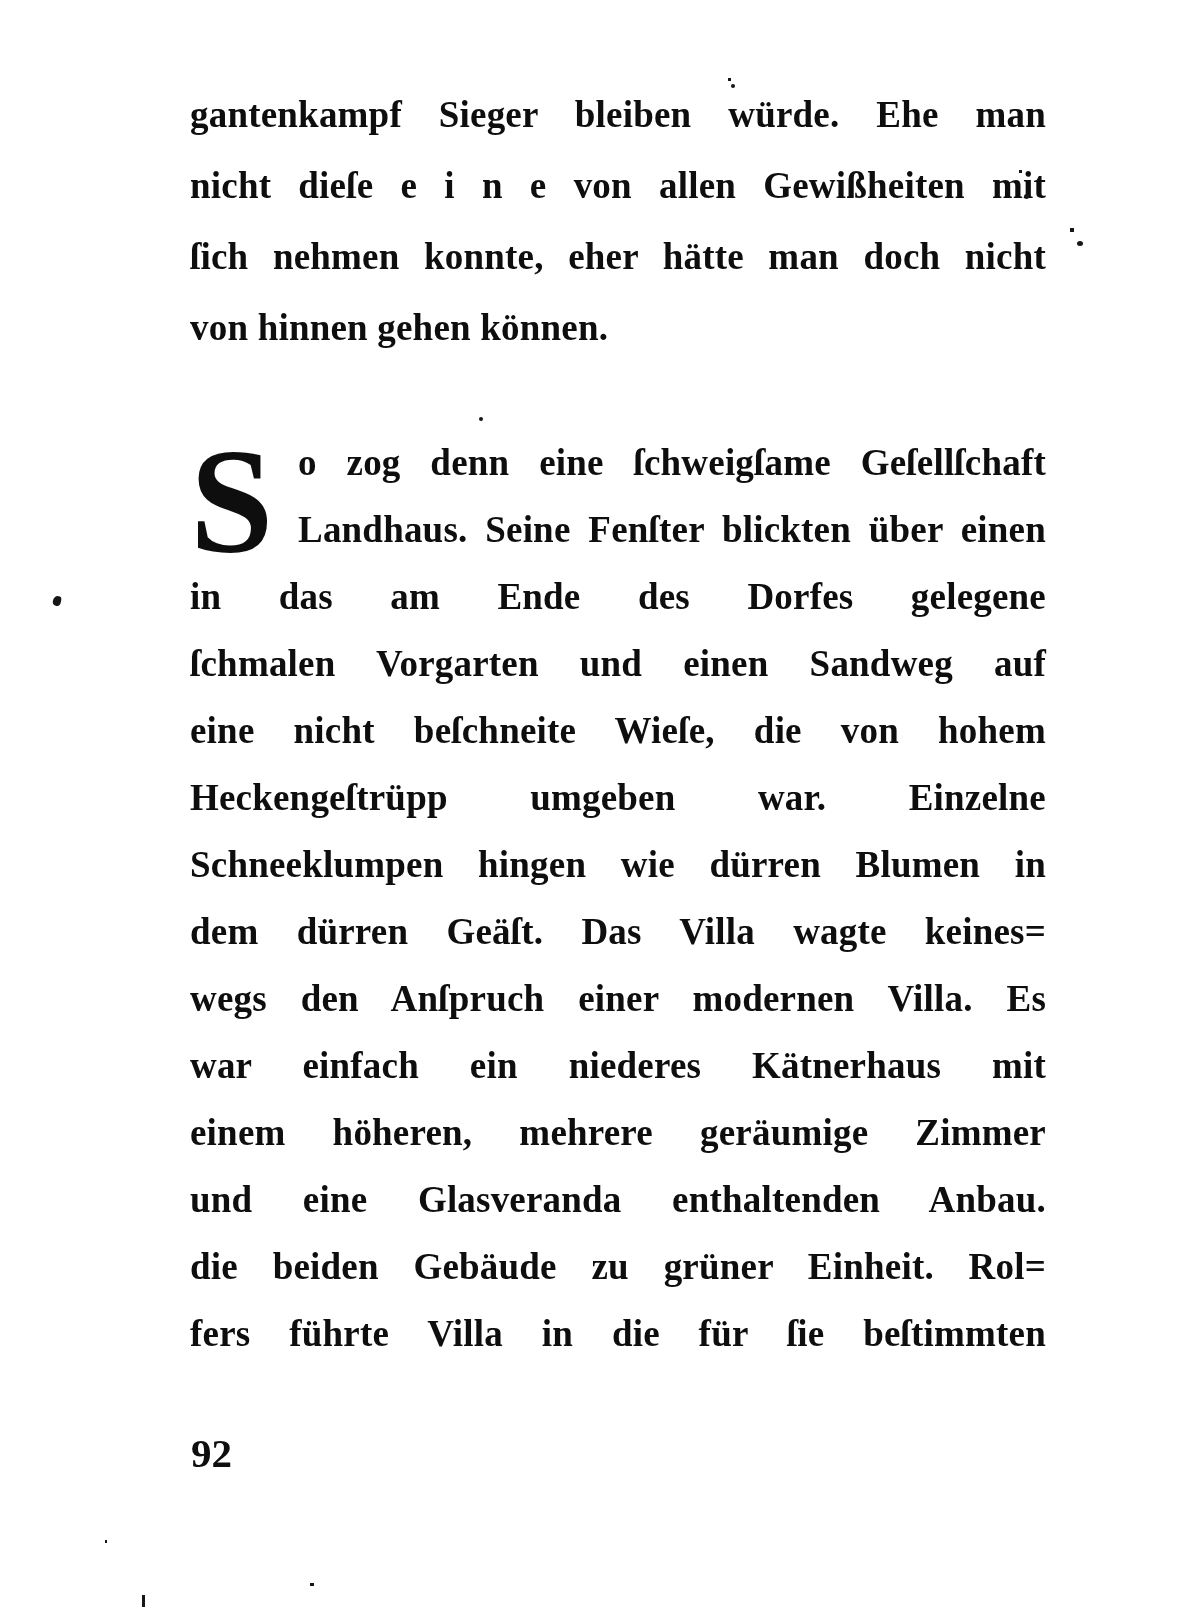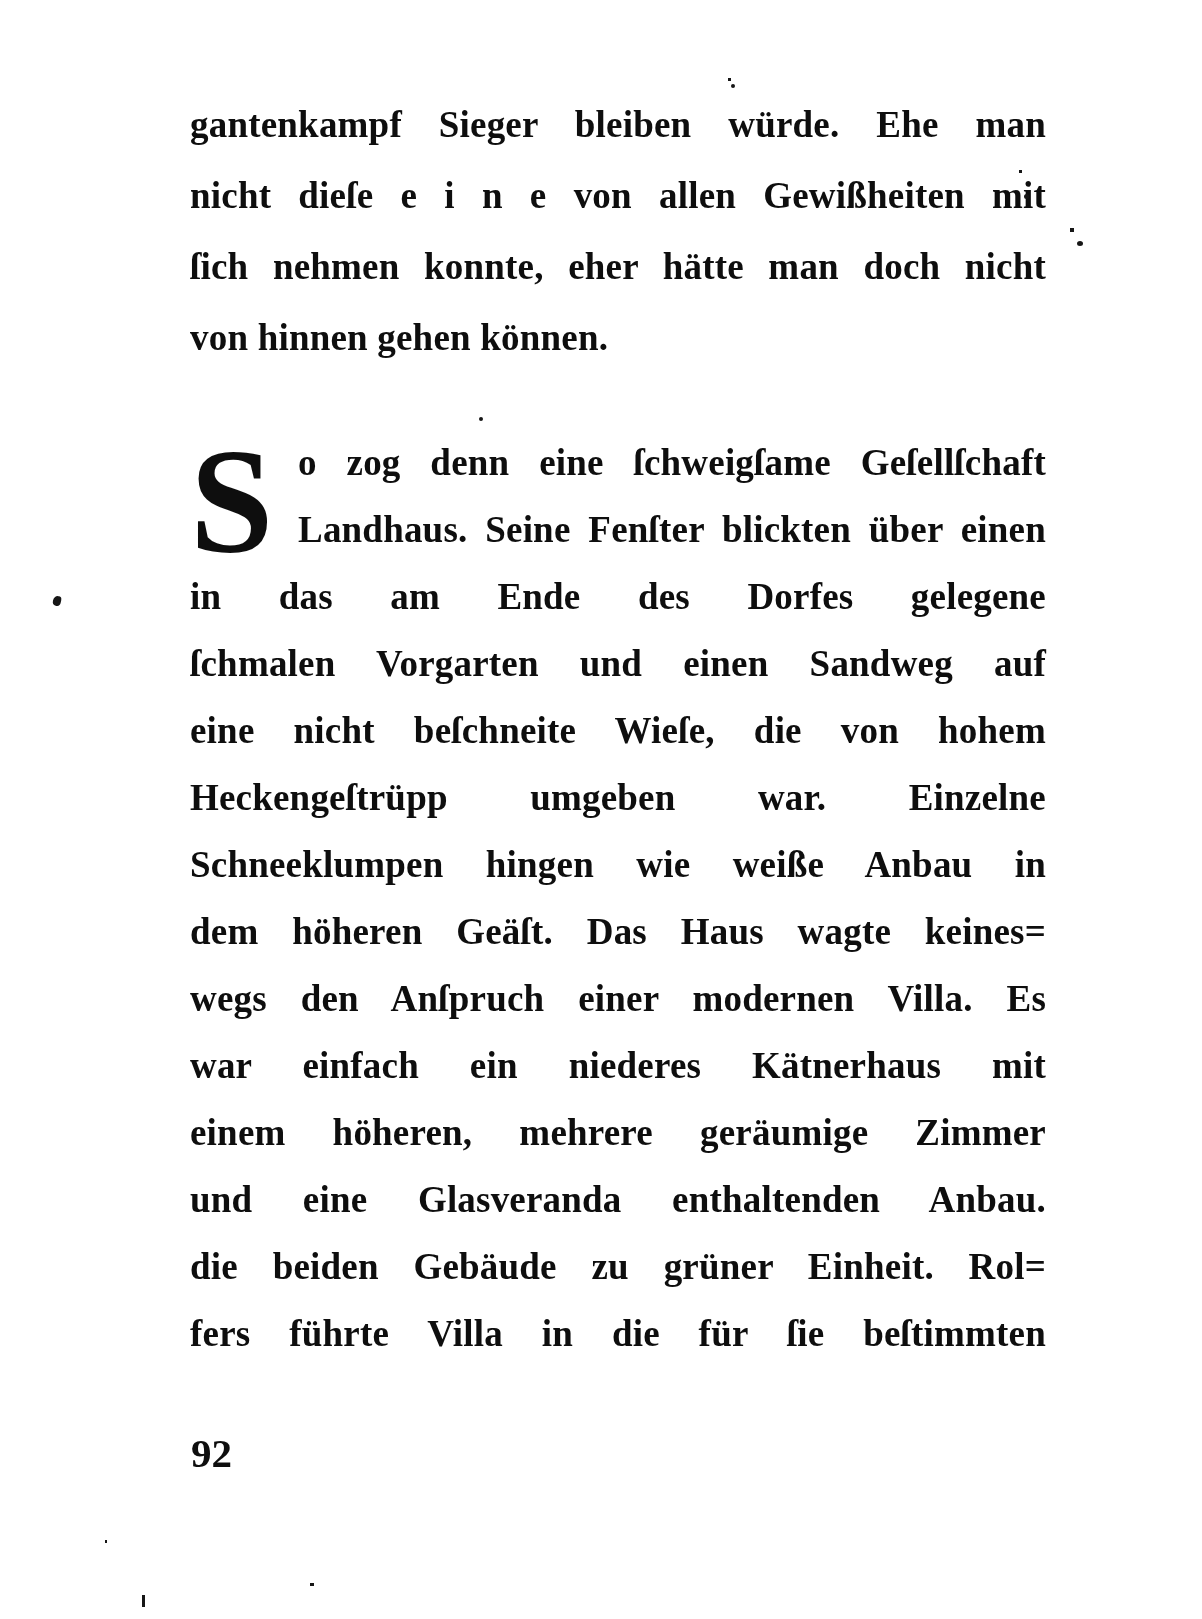--- a/index.html
+++ b/index.html
@@ -21,7 +21,7 @@
     left: 190px;
     width: 856px;
   }
-  .para1 { top: 89px; }
+  .para1 { top: 79px; }
   .para2 { top: 429px; }
   .line {
     height: 67px;

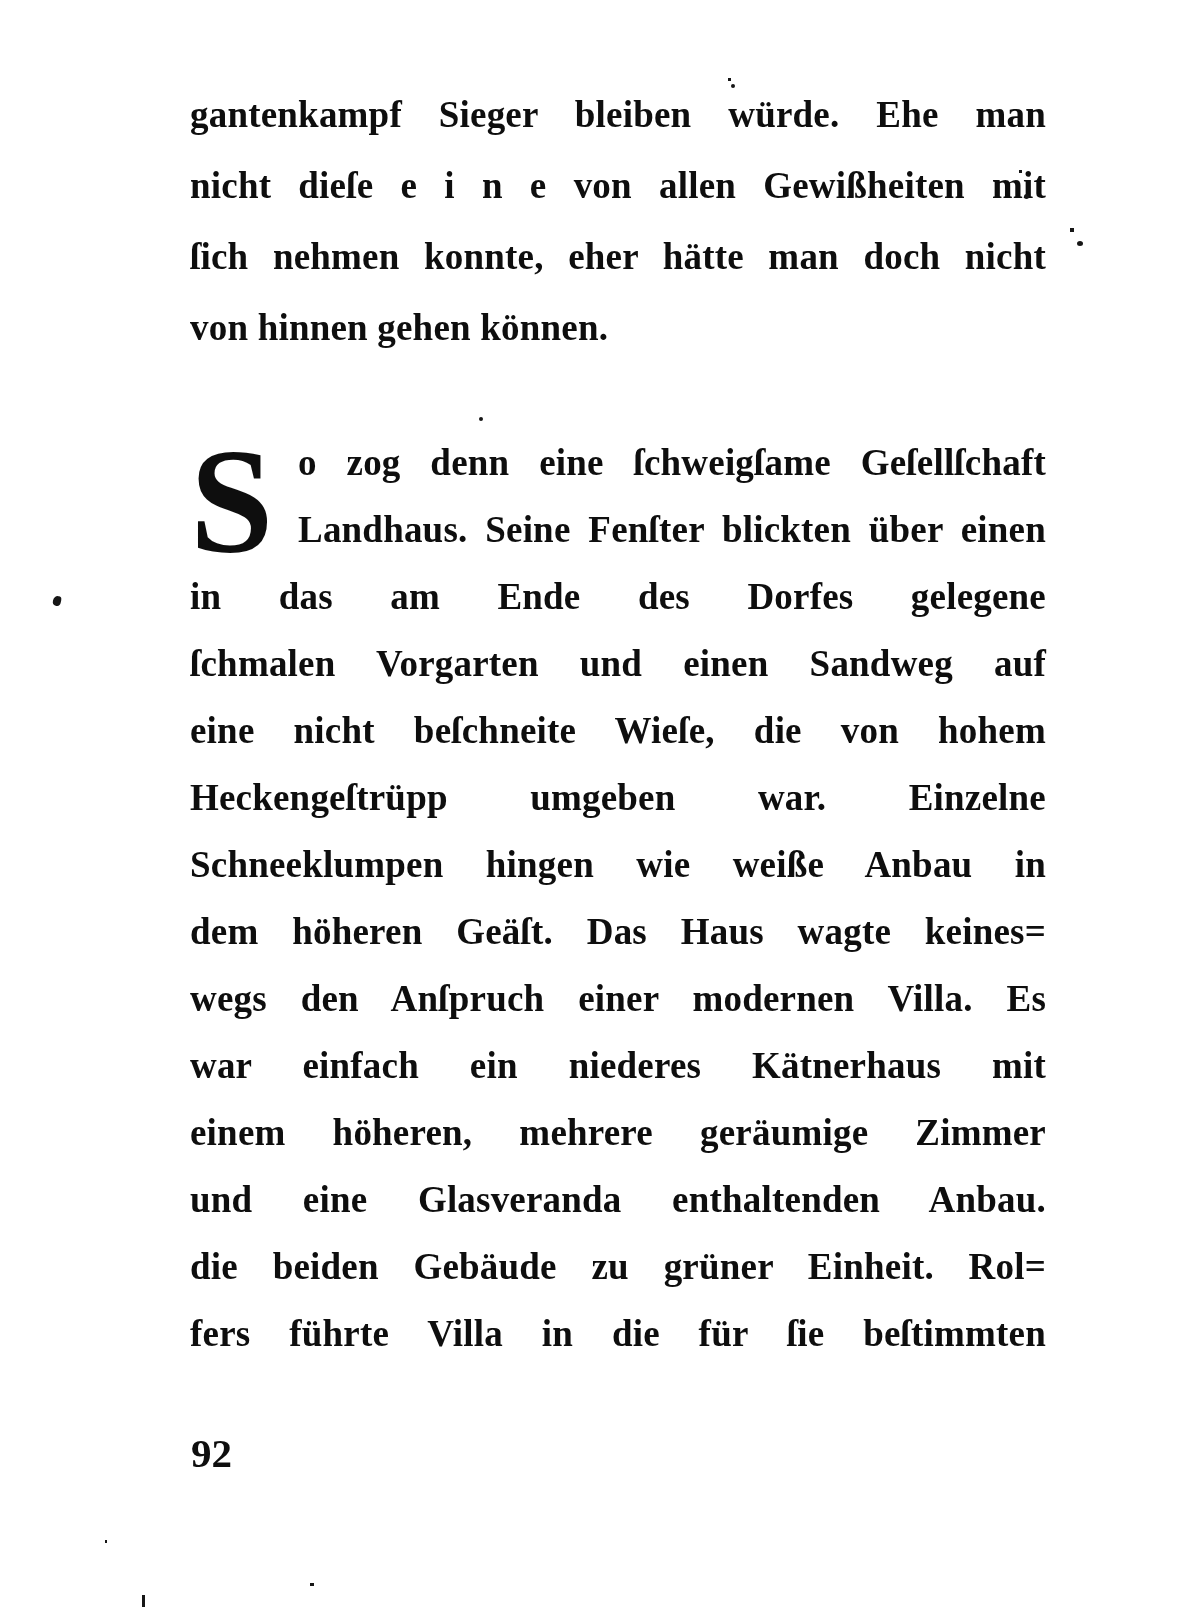--- a/index.html
+++ b/index.html
@@ -88,7 +88,7 @@
     <div class="line">ſchmalen Vorgarten und einen Sandweg auf</div>
     <div class="line">eine nicht beſchneite Wieſe, die von hohem</div>
     <div class="line">Heckengeſtrüpp umgeben war. Einzelne</div>
-    <div class="line">Schneeklumpen hingen wie weiße Anbau in</div>
+    <div class="line">Schneeklumpen hingen wie dürren Blumen in</div>
     <div class="line">dem höheren Geäſt. Das Haus wagte keines=</div>
     <div class="line">wegs den Anſpruch einer modernen Villa. Es</div>
     <div class="line">war einfach ein niederes Kätnerhaus mit</div>

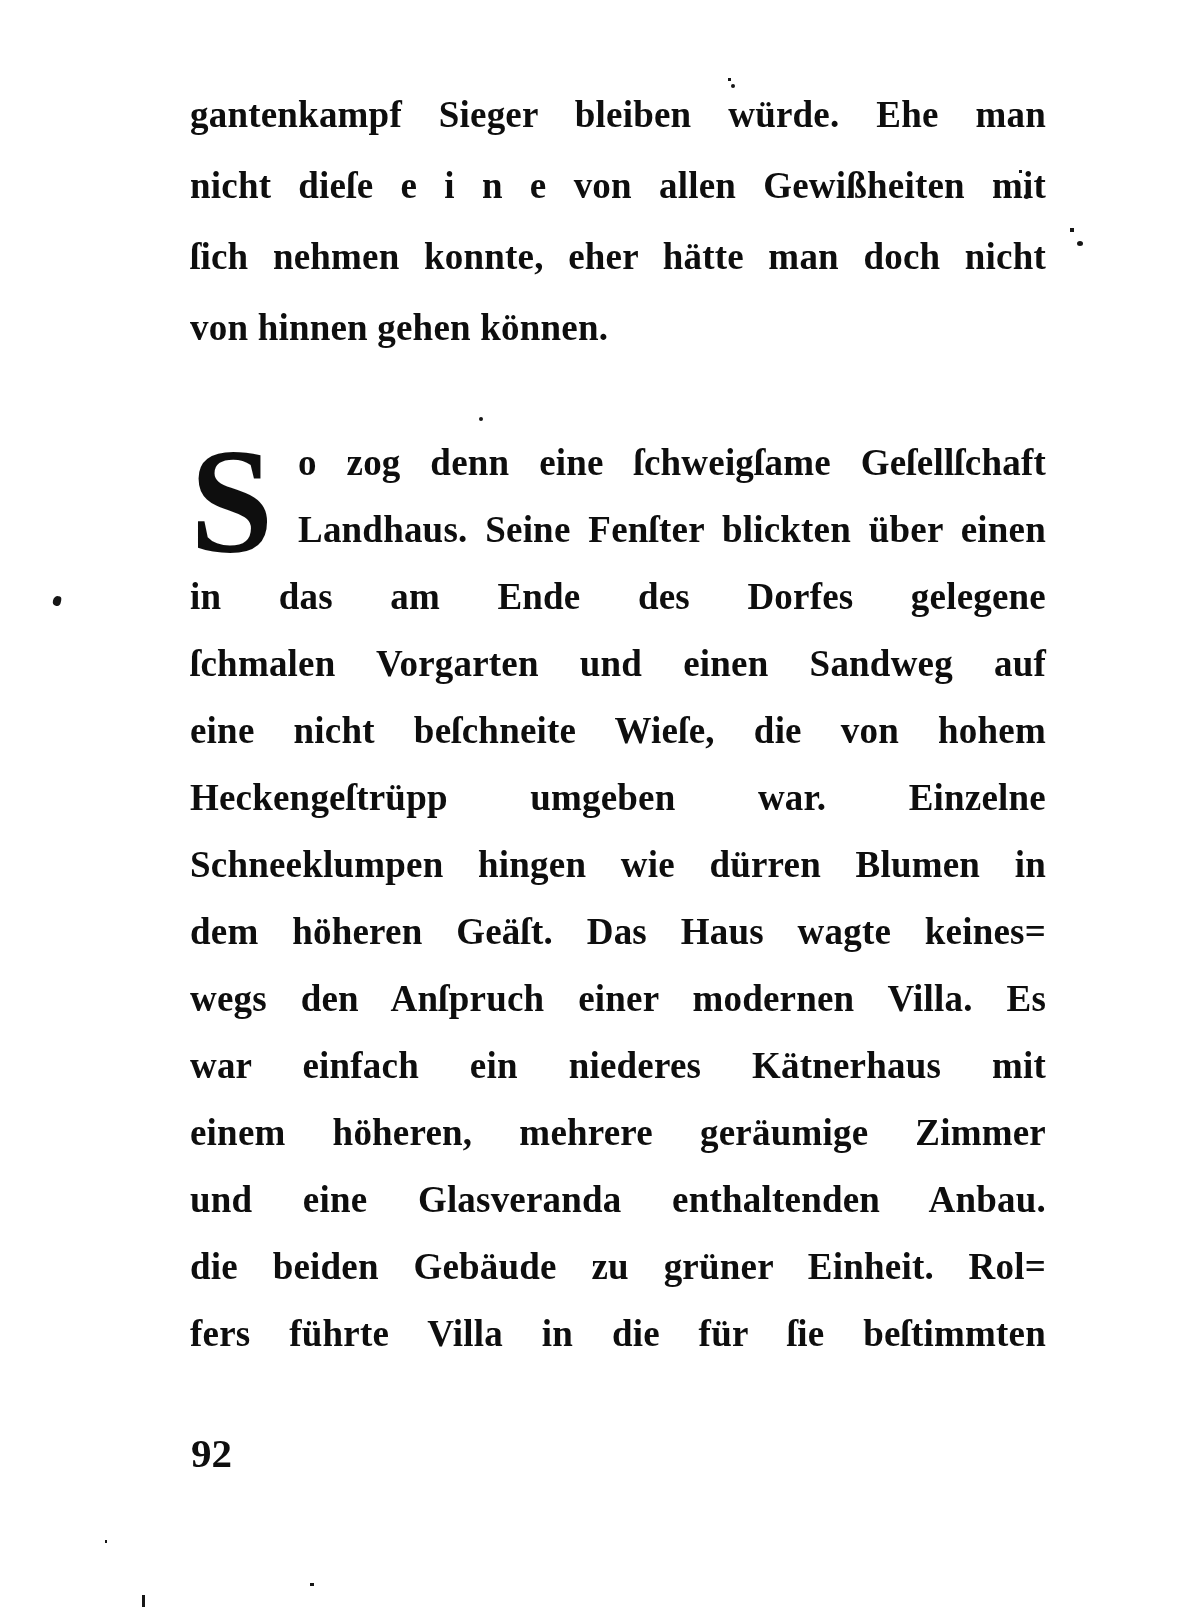--- a/index.html
+++ b/index.html
@@ -89,7 +89,7 @@
     <div class="line">eine nicht beſchneite Wieſe, die von hohem</div>
     <div class="line">Heckengeſtrüpp umgeben war. Einzelne</div>
     <div class="line">Schneeklumpen hingen wie dürren Blumen in</div>
-    <div class="line">dem höheren Geäſt. Das Haus wagte keines=</div>
+    <div class="line">dem dürren Geäſt. Das Villa wagte keines=</div>
     <div class="line">wegs den Anſpruch einer modernen Villa. Es</div>
     <div class="line">war einfach ein niederes Kätnerhaus mit</div>
     <div class="line">einem höheren, mehrere geräumige Zimmer</div>

